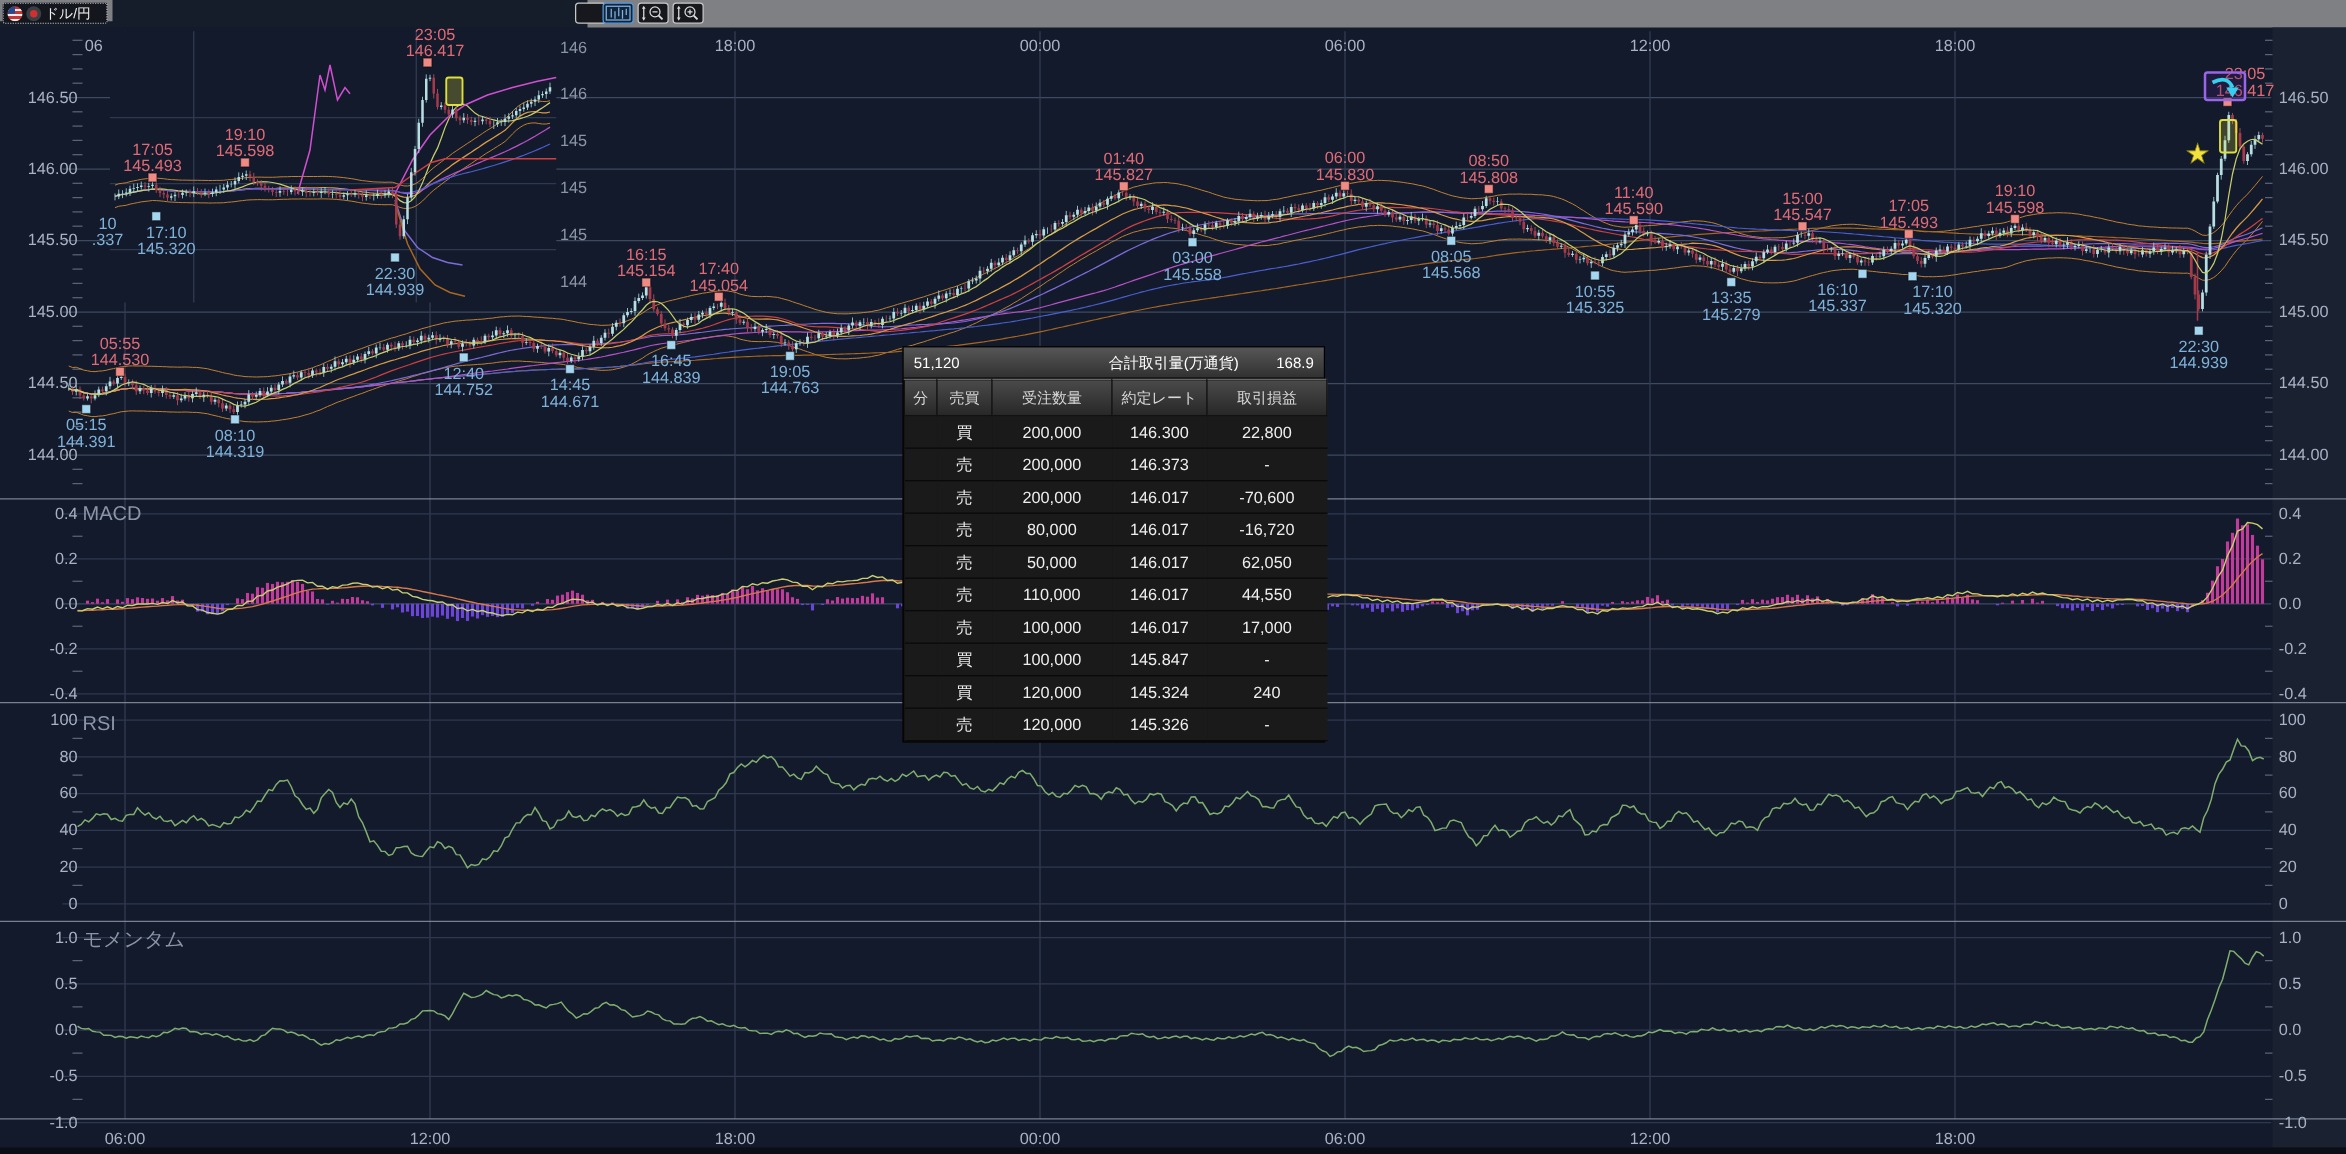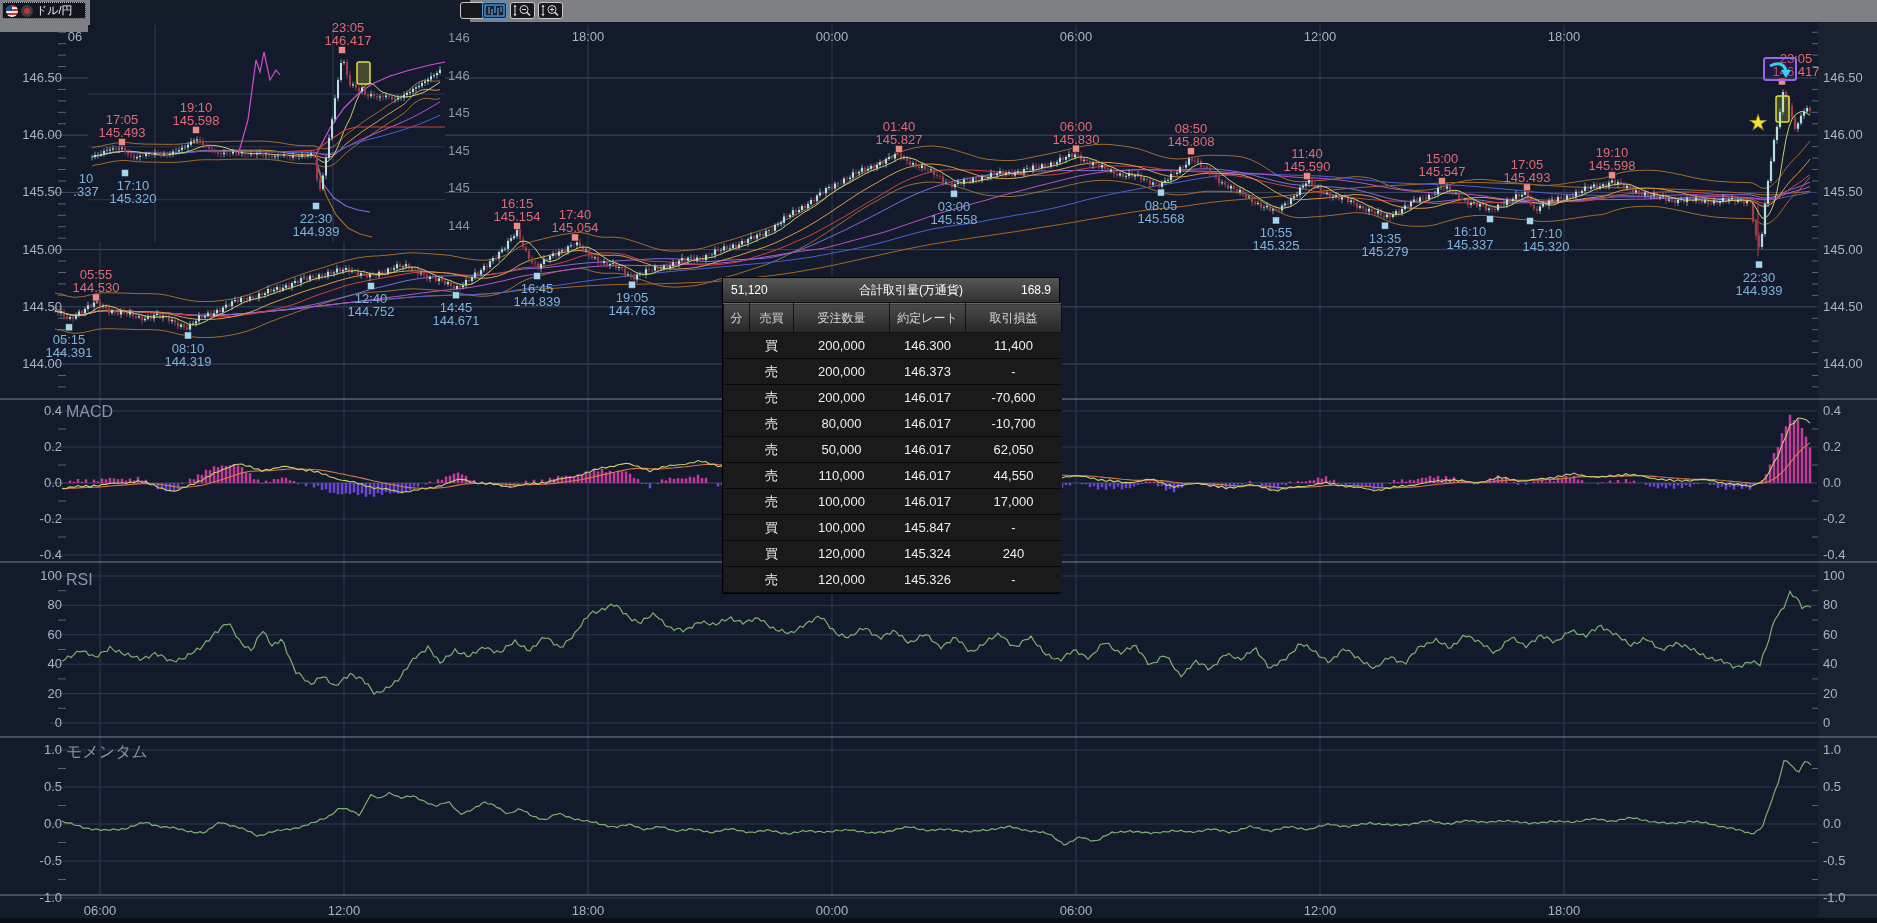--- a/index.html
+++ b/index.html
@@ -7,7 +7,7 @@
         font-family:"Liberation Sans",sans-serif;}
   
   .topbar{position:absolute;left:0;top:0;width:1877px;height:22px;background:#151c2a;}
-  .tabstrip{position:absolute;left:0;top:0;width:90px;height:32px;background:#7f8084;}
+  .tabstrip{position:absolute;left:0;top:0;width:90px;height:17px;background:#7f8084;}
   .pairtab{position:absolute;left:2px;top:2px;width:84px;height:17px;background:#14161d;
            border:1px dotted #b9bcc2;border-radius:2px;display:flex;align-items:center;gap:3px;
            padding-left:3px;box-sizing:border-box;cursor:pointer;}

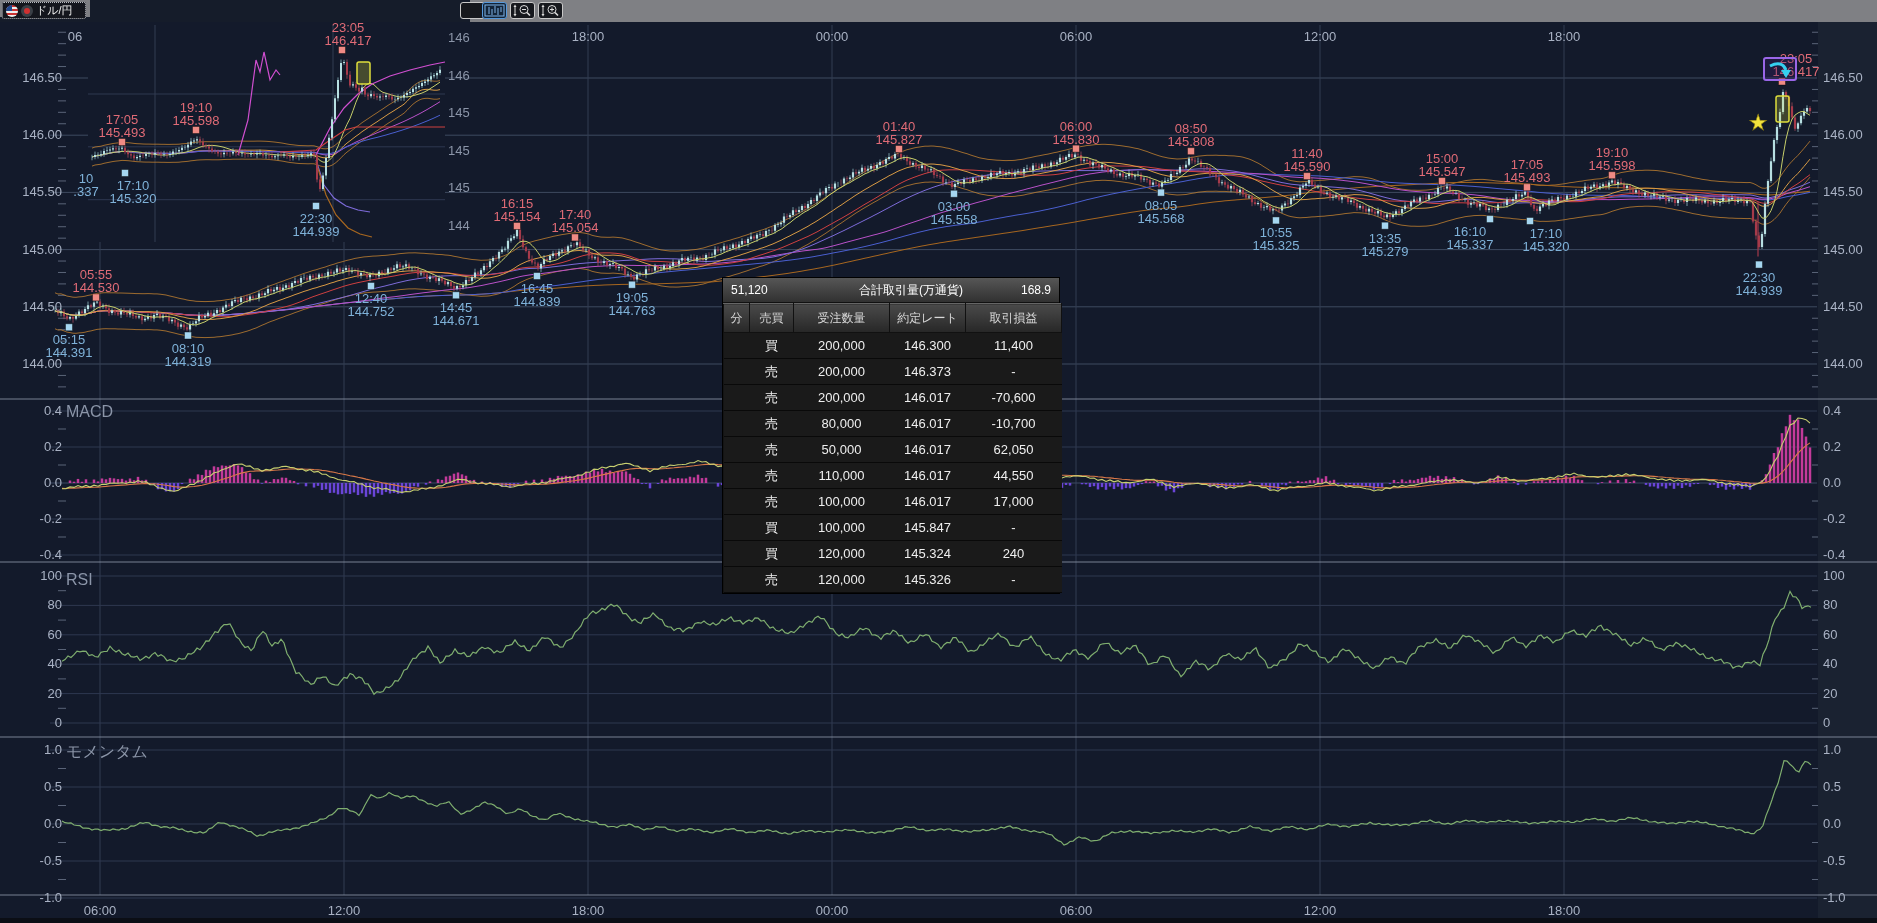--- a/index.html
+++ b/index.html
@@ -29,7 +29,7 @@
   .trade-table{position:absolute;left:722px;top:277px;width:338px;background:#141414;
                border:1px solid #000;box-sizing:border-box;font-size:13px;color:#eee;}
   .tt-title{height:24px;background:linear-gradient(#565656,#313131);display:flex;align-items:center;
-            color:#fff;font-size:12px;border-bottom:1px solid #111;gap:28px;}
+            color:#fff;font-size:12px;border-bottom:1px solid #111;}
   .tt-title .l{padding-left:8px;width:70px;}
   .tt-title .c{flex:1;text-align:right;}
   .tt-title .r{width:60px;text-align:right;padding-right:8px;}

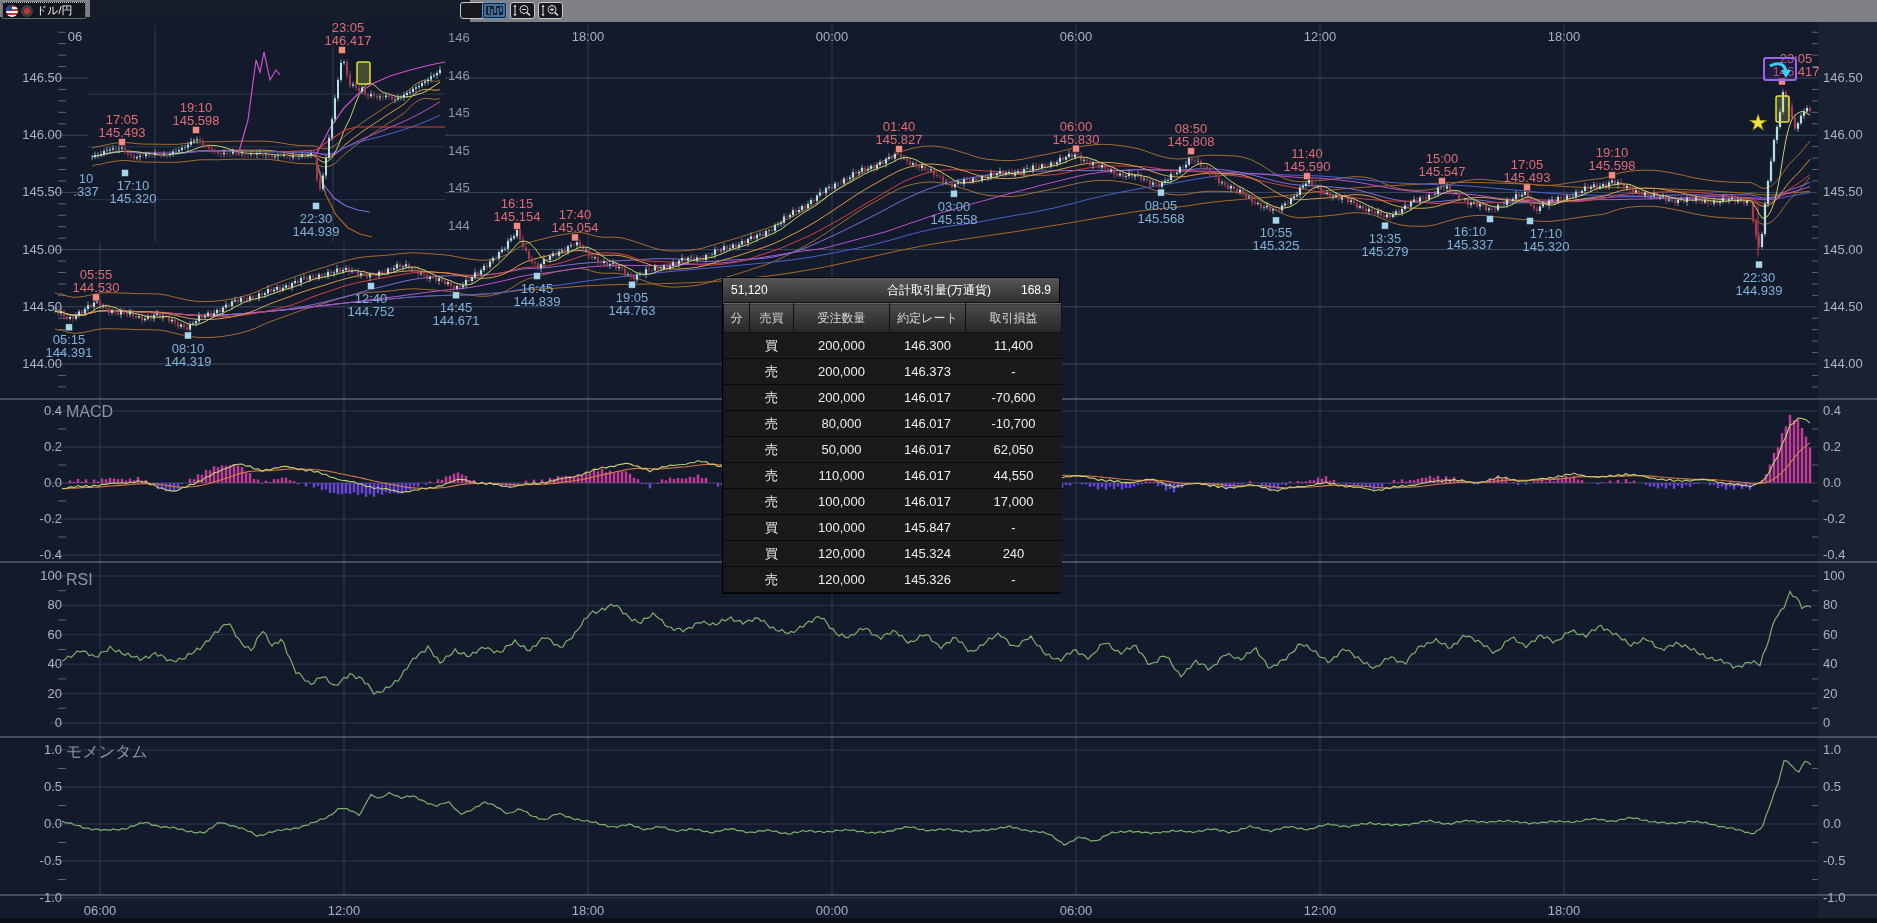--- a/index.html
+++ b/index.html
@@ -828,7 +828,7 @@
             <td class="side">買</td>
             <td class="num">200,000</td>
             <td class="num">146.300</td>
-            <td class="num">11,400</td>
+            <td class="num">22,800</td>
           </tr>
           <tr>
             <td class=""></td>

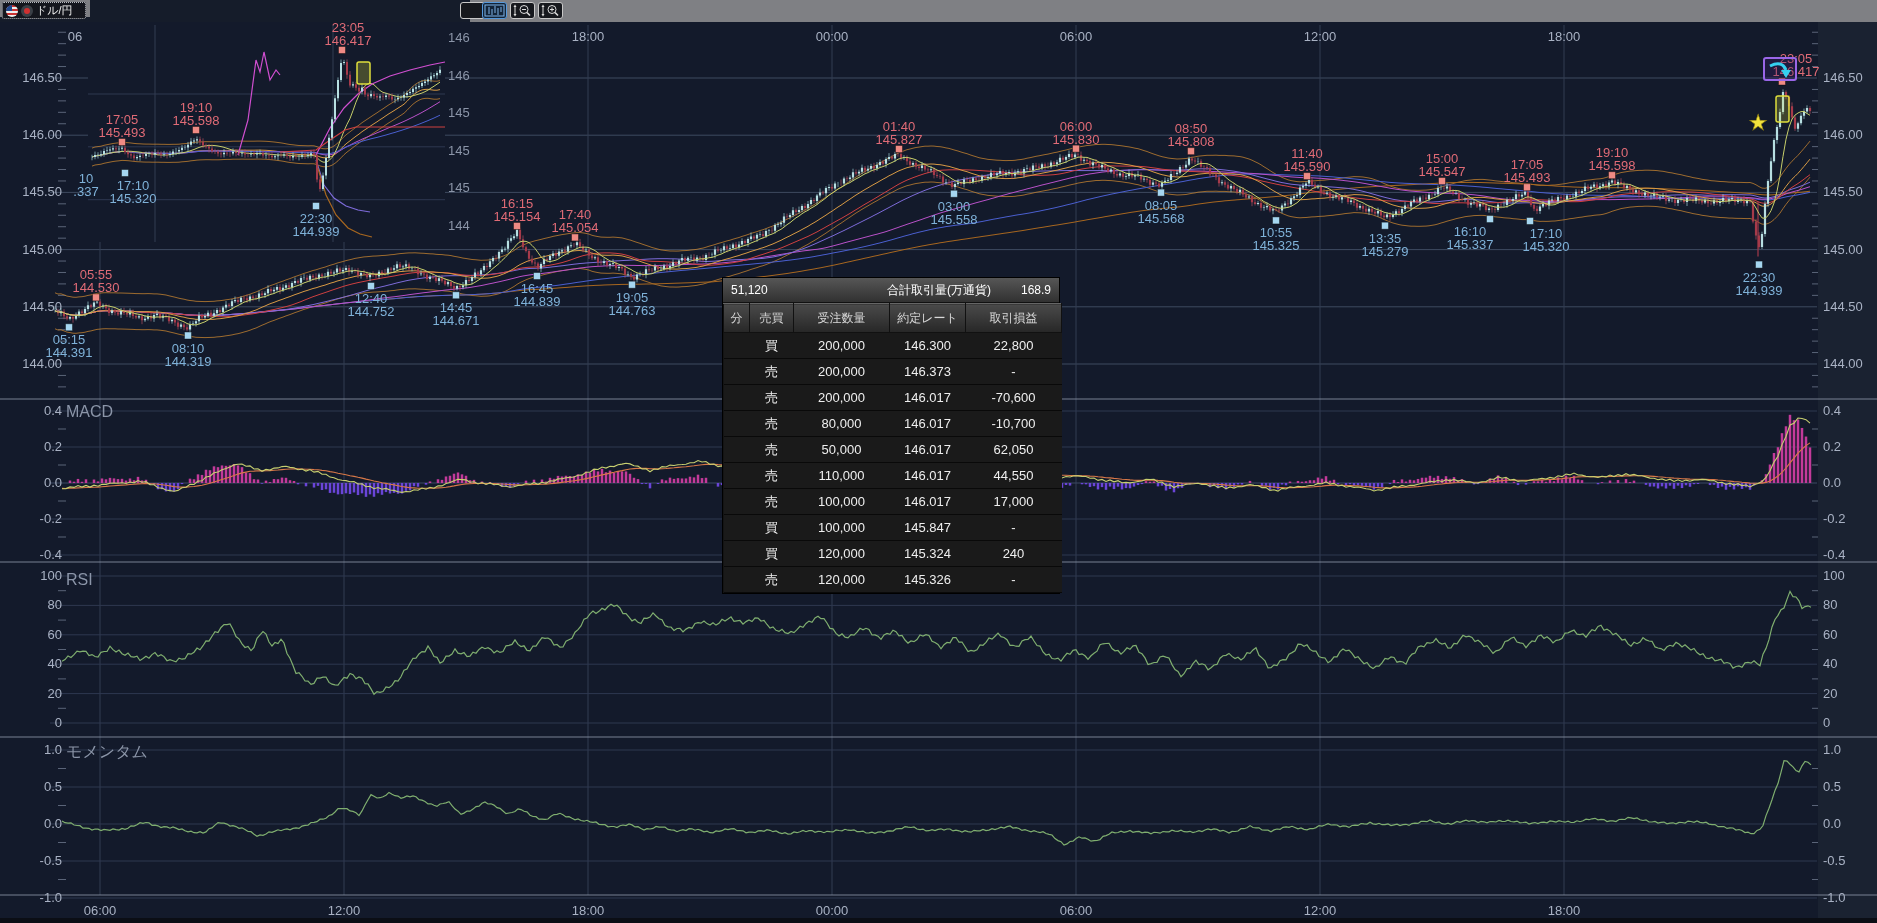--- a/index.html
+++ b/index.html
@@ -849,7 +849,7 @@
             <td class="side">売</td>
             <td class="num">80,000</td>
             <td class="num">146.017</td>
-            <td class="num">-10,700</td>
+            <td class="num">-16,720</td>
           </tr>
           <tr>
             <td class=""></td>

